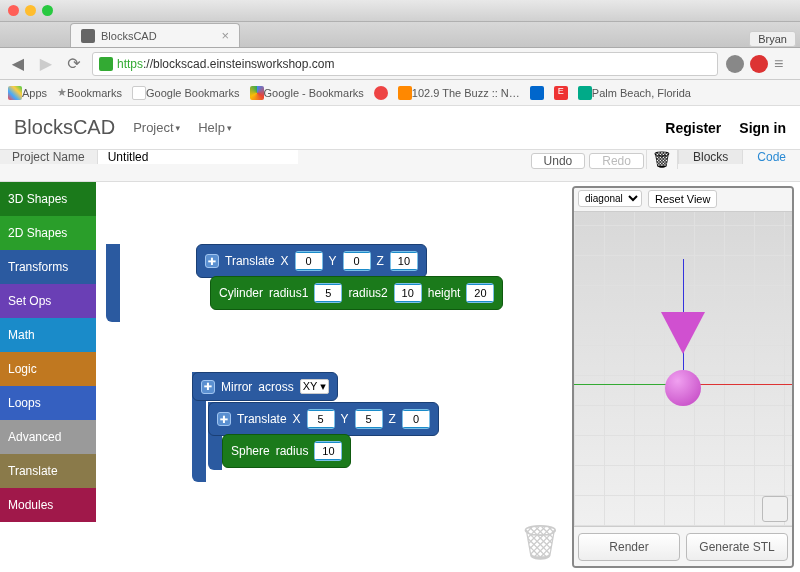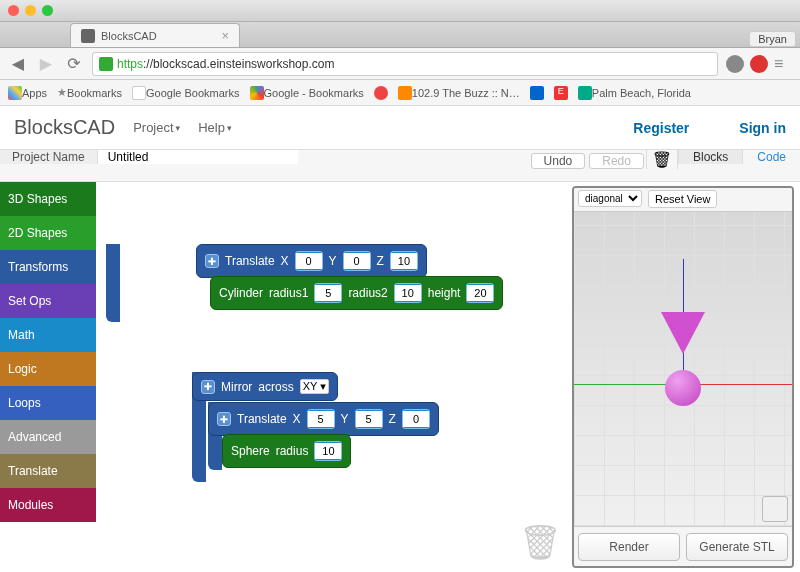--- a/index.html
+++ b/index.html
@@ -31,7 +31,7 @@
 .menu-item { font-size:13px; color:#666; display:flex; align-items:center; gap:2px; }
 .dd-caret { font-size:9px; }
 .spacer { flex:1; }
-.auth { font-size:14px; color:#0369a1; font-weight:600;margin-left:32px; }
+.auth { font-size:14px; color:#000000; font-weight:600; }
 
 
 .app-toolbar { height:32px; background:#f6f6f6; border-bottom:1px solid #ddd; display:flex; align-items:flex-start; }

